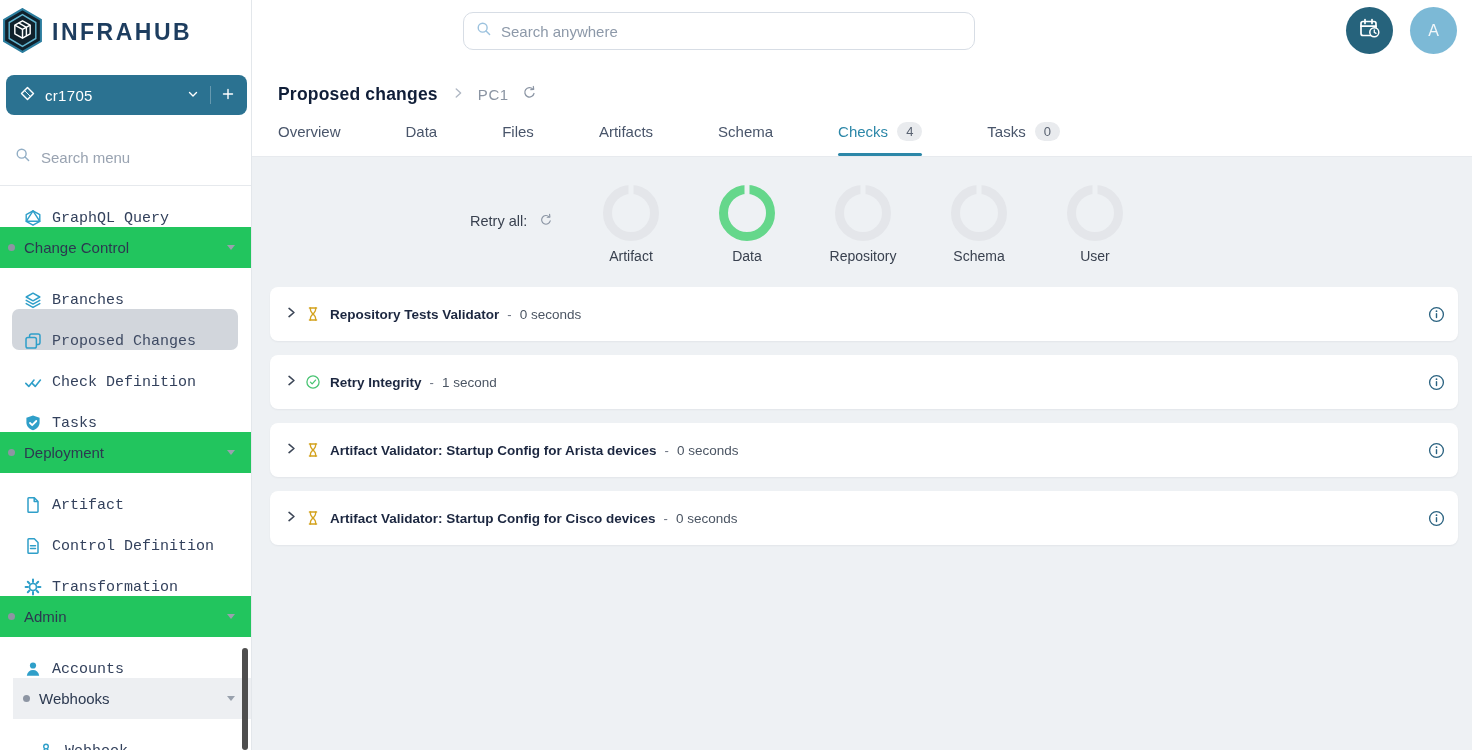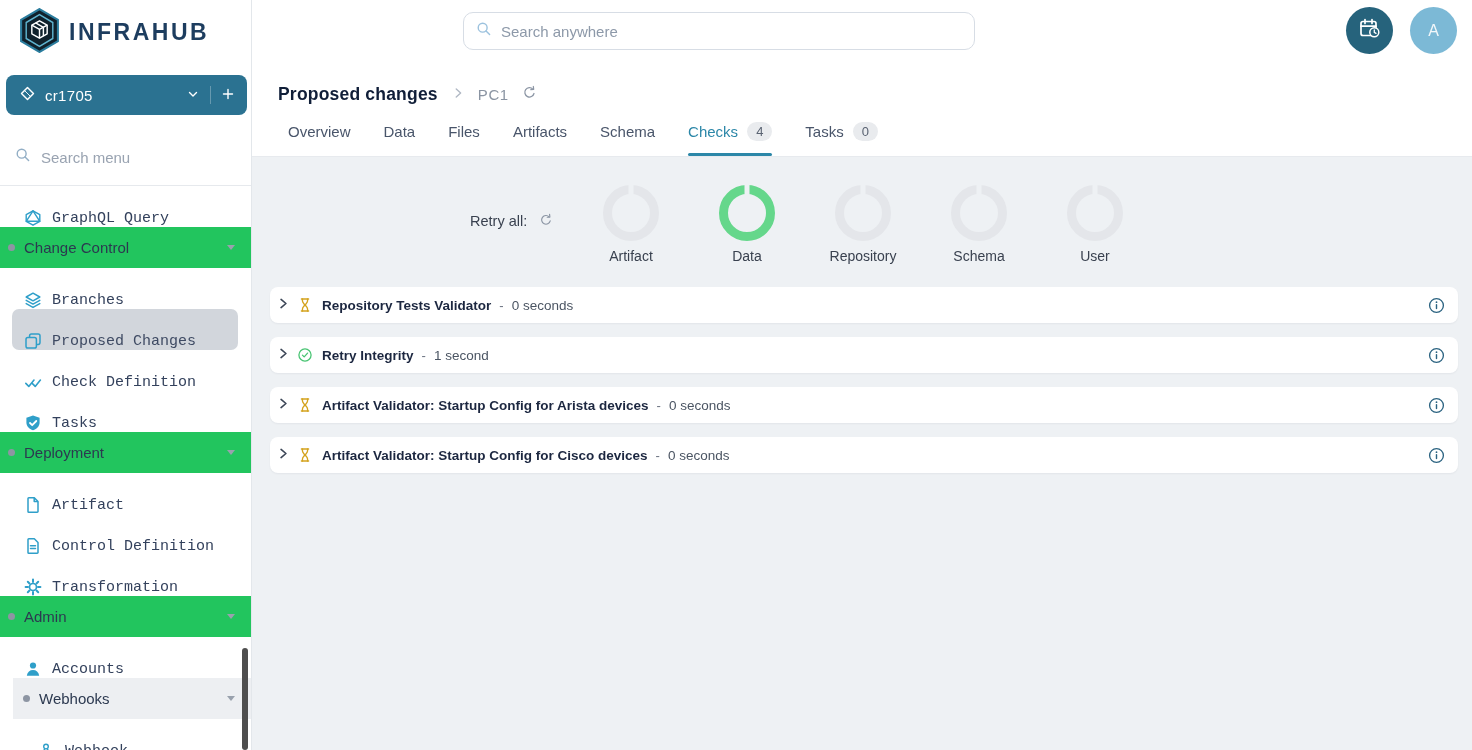--- a/index.html
+++ b/index.html
@@ -10,7 +10,7 @@
   
   .sidebar { position:absolute; left:0; top:0; width:252px; height:750px;
              background:#fff; border-right:1px solid #e3e7eb; z-index:3; }
-  .logo-row { display:flex; align-items:center; gap:9px; padding:8px 0 0 19px; }
+  .logo-row { display:flex; align-items:center; gap:9px; padding:8px 0 0 2px; }
   .wordmark { font-size:23px; font-weight:800; letter-spacing:2.5px; color:#1d3d5f; }
   .branch-btn { position:absolute; left:6px; top:75px; width:241px; height:40px;
                 background:#2b7291; border:none; border-radius:8px; display:flex;

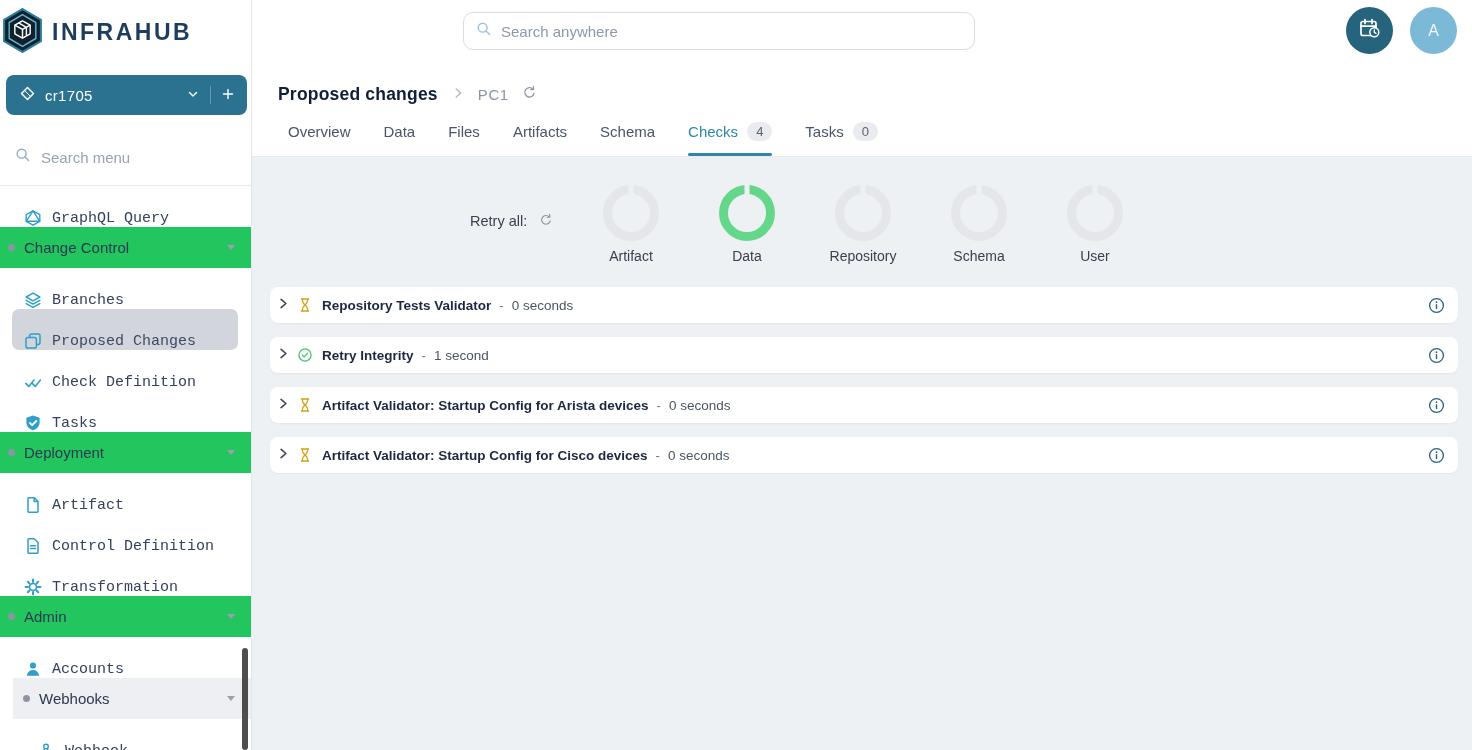--- a/index.html
+++ b/index.html
@@ -59,7 +59,7 @@
   .title-row { display:flex; align-items:center; gap:13px; padding:22px 0 0 26px; }
   .page-title { font-size:17.5px; font-weight:700; color:#101e38; letter-spacing:.2px; }
   .crumb { font-size:15px; color:#8a94a2; letter-spacing:.6px; }
-  .tabs { position:absolute; left:36px; bottom:0; display:flex; gap:33px; }
+  .tabs { position:absolute; left:26px; bottom:0; display:flex; gap:65px; }
   .tab { position:relative; display:flex; align-items:center; gap:9px; padding-bottom:15px;
          font-size:15px; color:#49556a; cursor:pointer; }
   .tab.active { color:#2c87a8; }

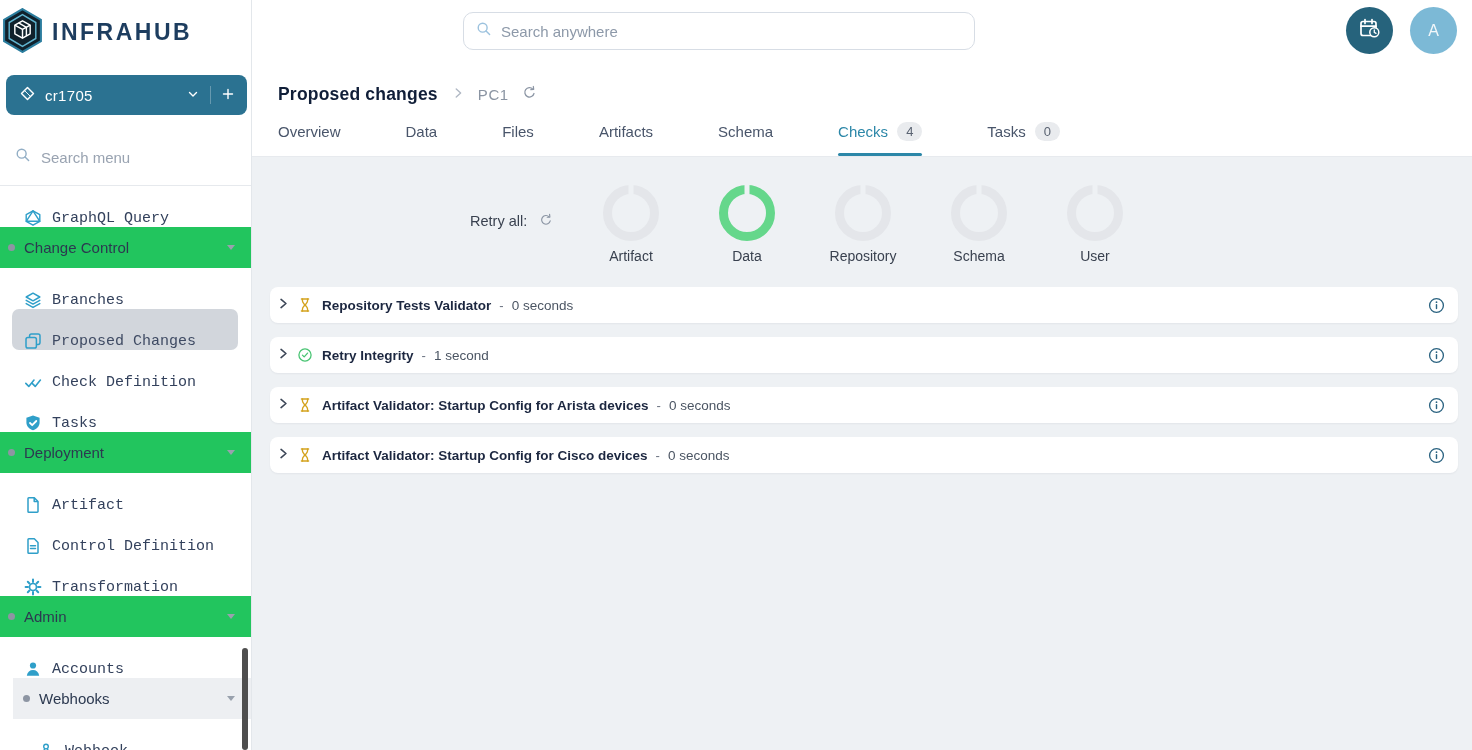--- a/index.html
+++ b/index.html
@@ -80,8 +80,8 @@
                   width:5px; height:10px; background:#eef1f4; }
   .ring-label { margin-top:7px; font-size:14px; color:#39414f; }
   .cards { position:absolute; left:18px; right:14px; top:130px; }
-  .card { height:36px; background:#fff; border-radius:8px; box-shadow:0 1px 2px rgba(16,24,40,.05);
-          display:flex; align-items:center; padding:0 13px 0 7px; margin-bottom:14px; cursor:pointer;text-align:right; }
+  .card { height:54px; background:#fff; border-radius:8px; box-shadow:0 1px 2px rgba(16,24,40,.05);
+          display:flex; align-items:center; padding:0 13px 0 15px; margin-bottom:14px; cursor:pointer;text-align:right; }
   .v-name { font-weight:700; font-size:13.5px; color:#1c2740; margin-left:9px; }
   .v-sep { color:#6a7280; margin:0 8px; font-size:13px; }
   .v-dur { color:#4b5563; font-size:13.5px; }

